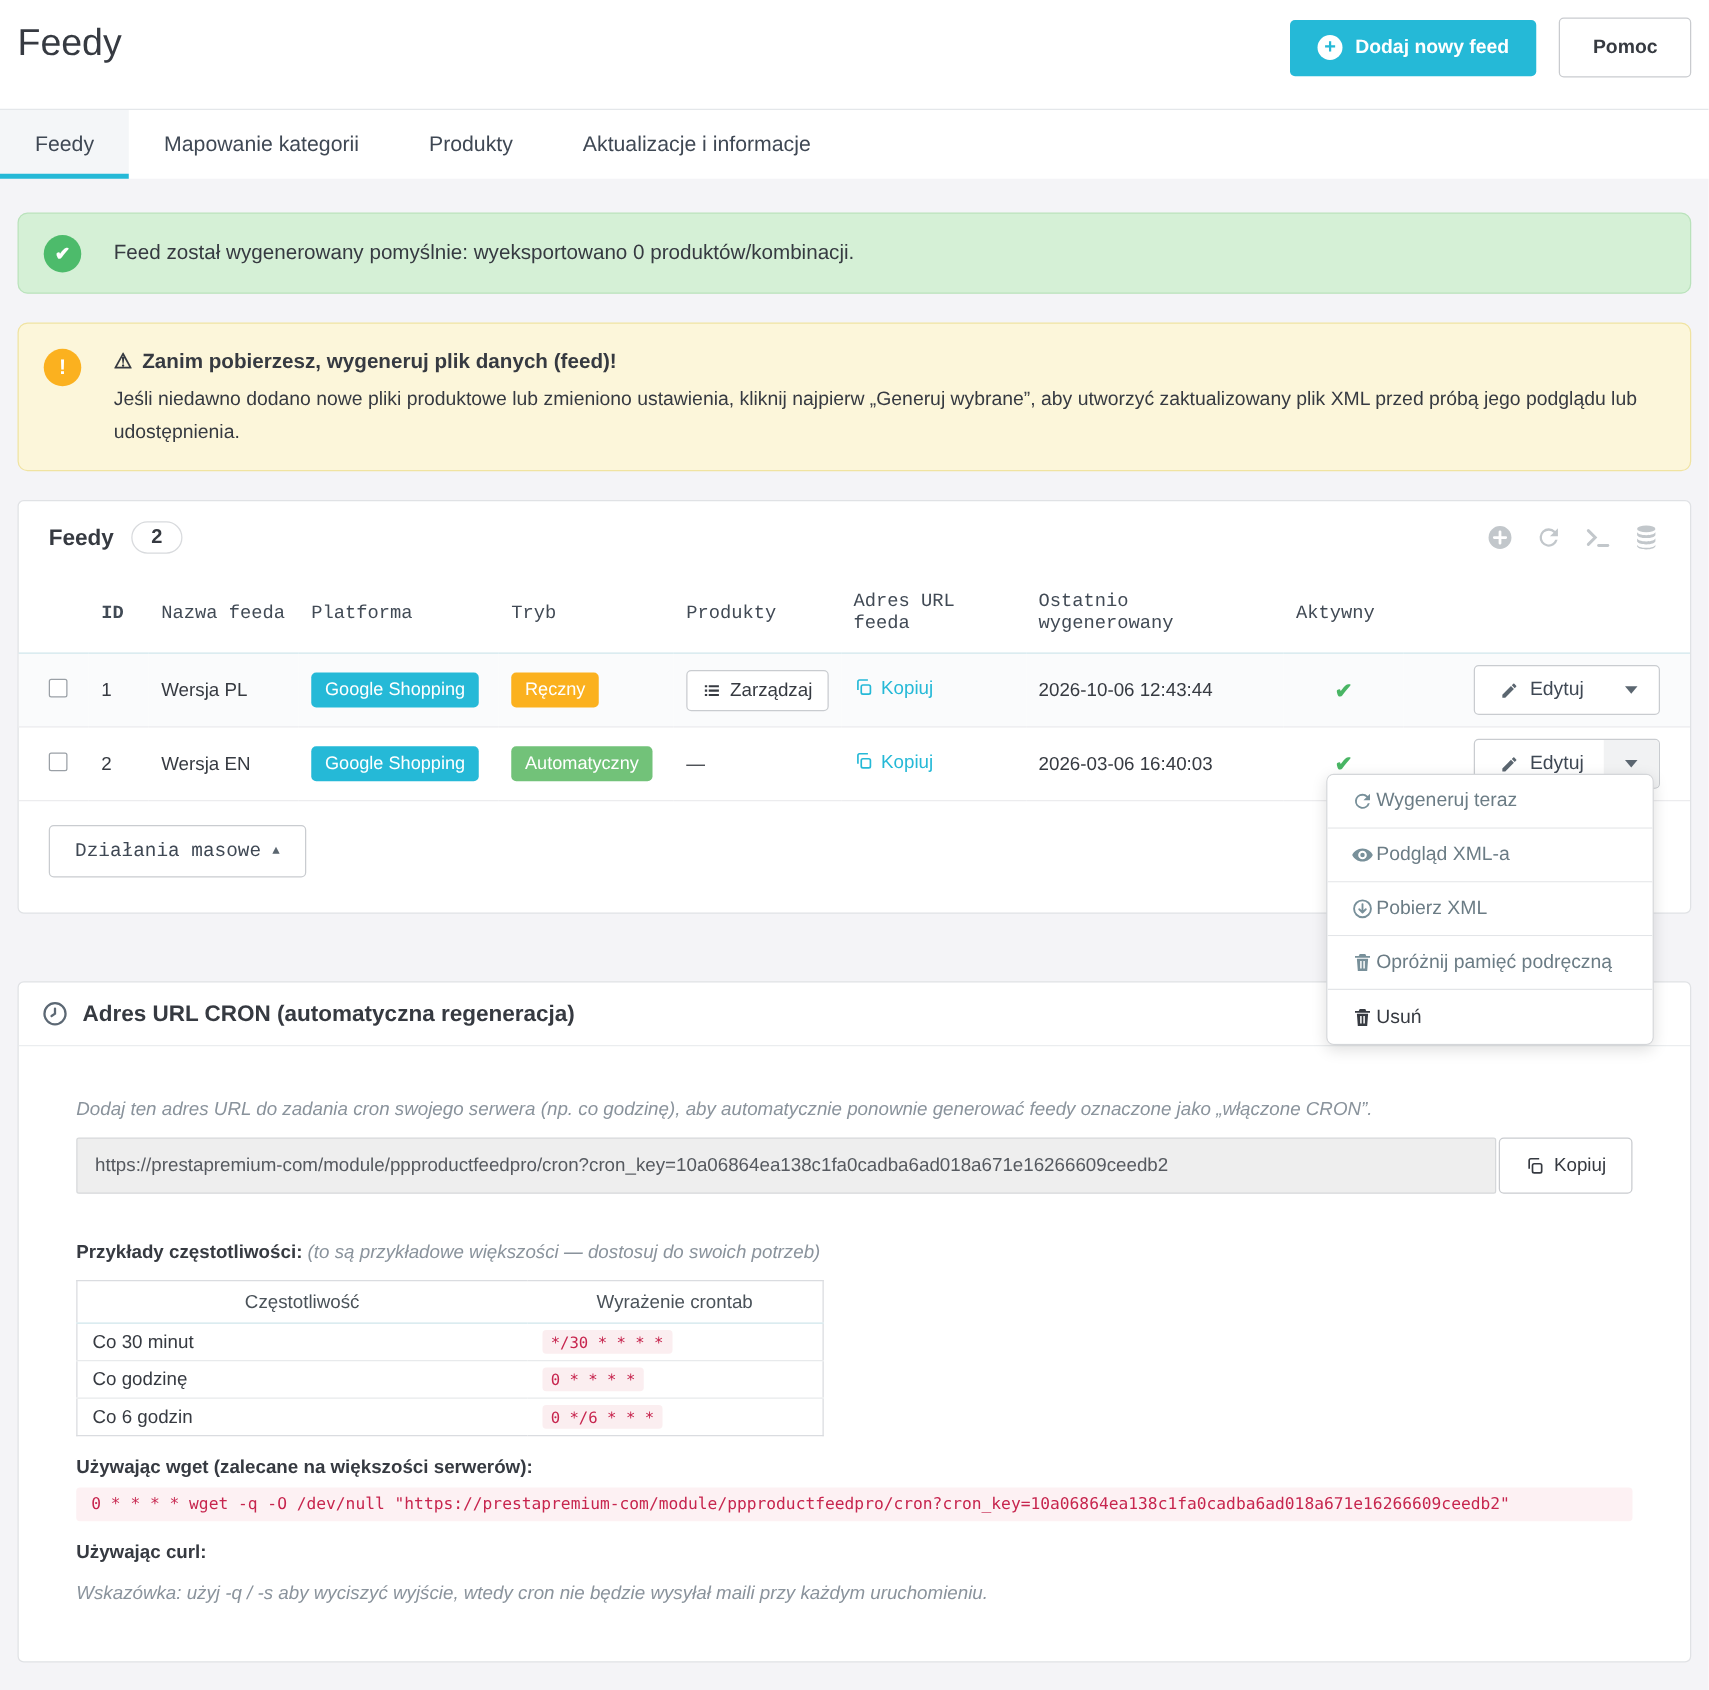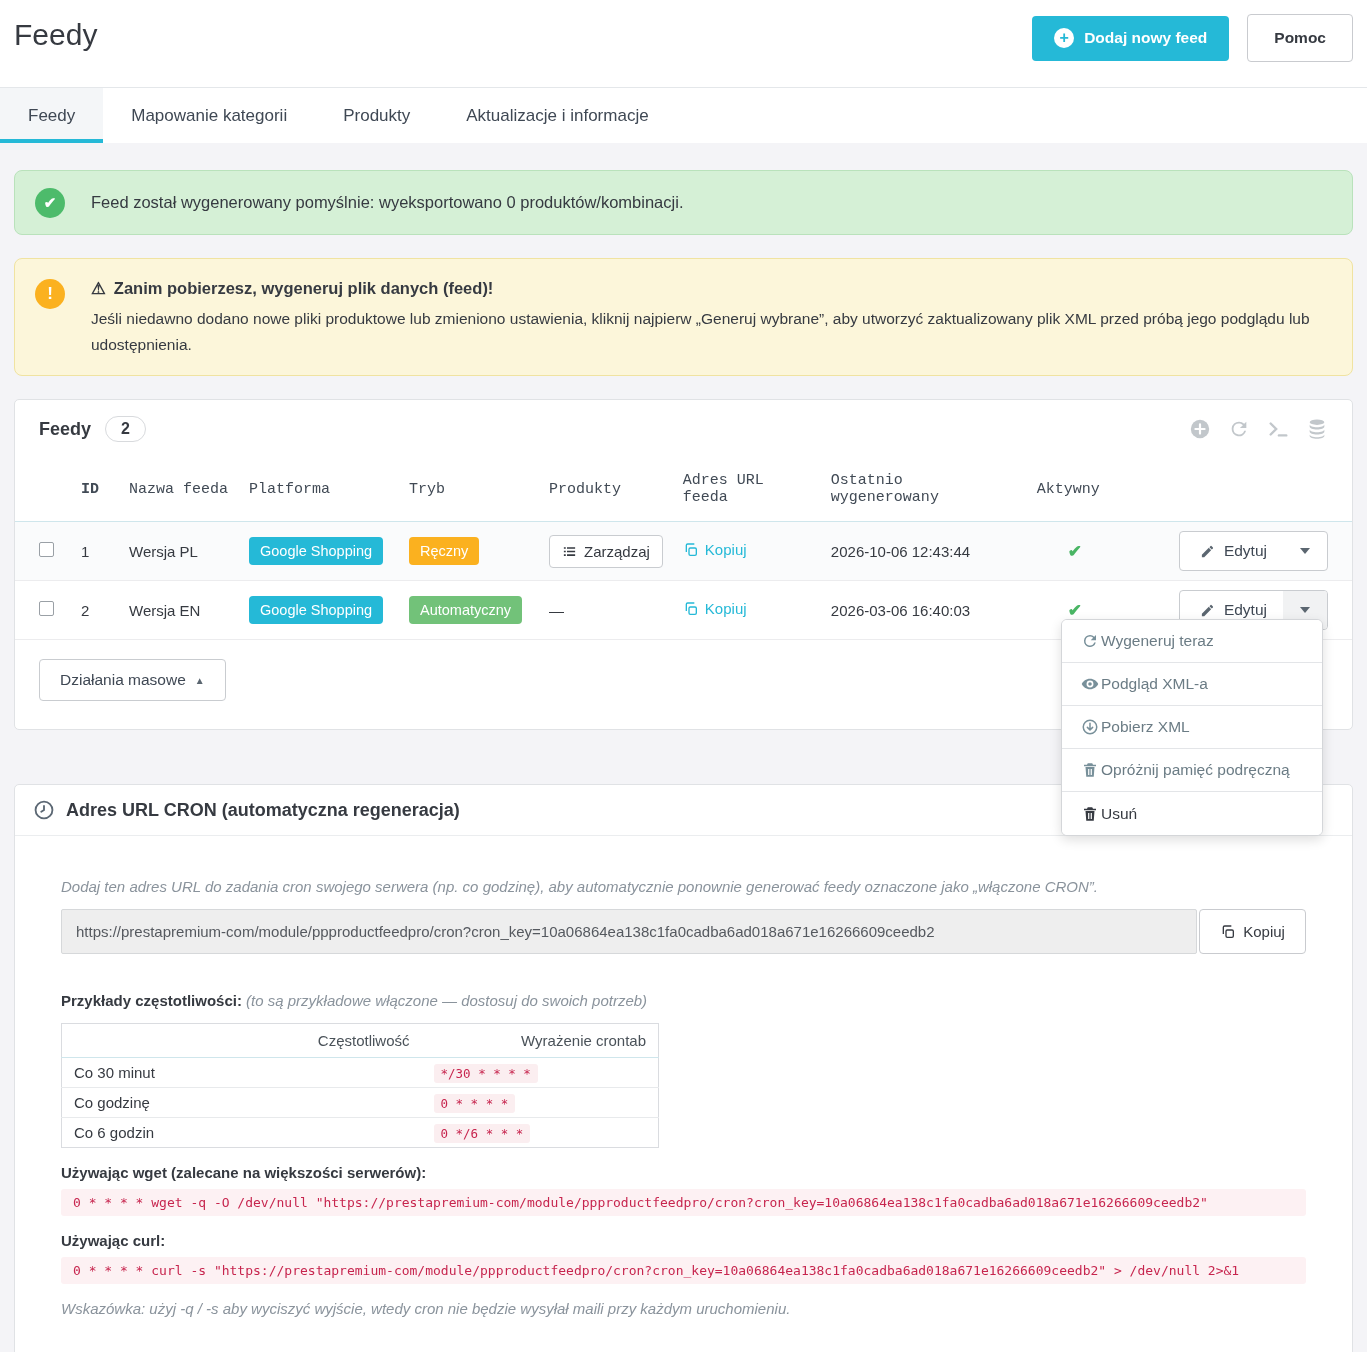--- a/index.html
+++ b/index.html
@@ -69,7 +69,7 @@
   .ic { display:inline-flex; }
   .ic svg { display:block; }
 
-  .bulk-row { padding:19px 24px 28px 24px; }
+  .bulk-row { padding:19px 24px 28px 24px;font-family:Liberation Mono, monospace; }
   .btn-bulk { border:1px solid #c9ccd0; border-radius:4px; background:#fff; padding:11px 20px; font-size:15.5px; color:#3f4854; display:inline-flex; gap:9px; align-items:center; cursor:pointer; font-family:inherit; }
   .caret-up { font-size:10px; color:#5b6670; }
 

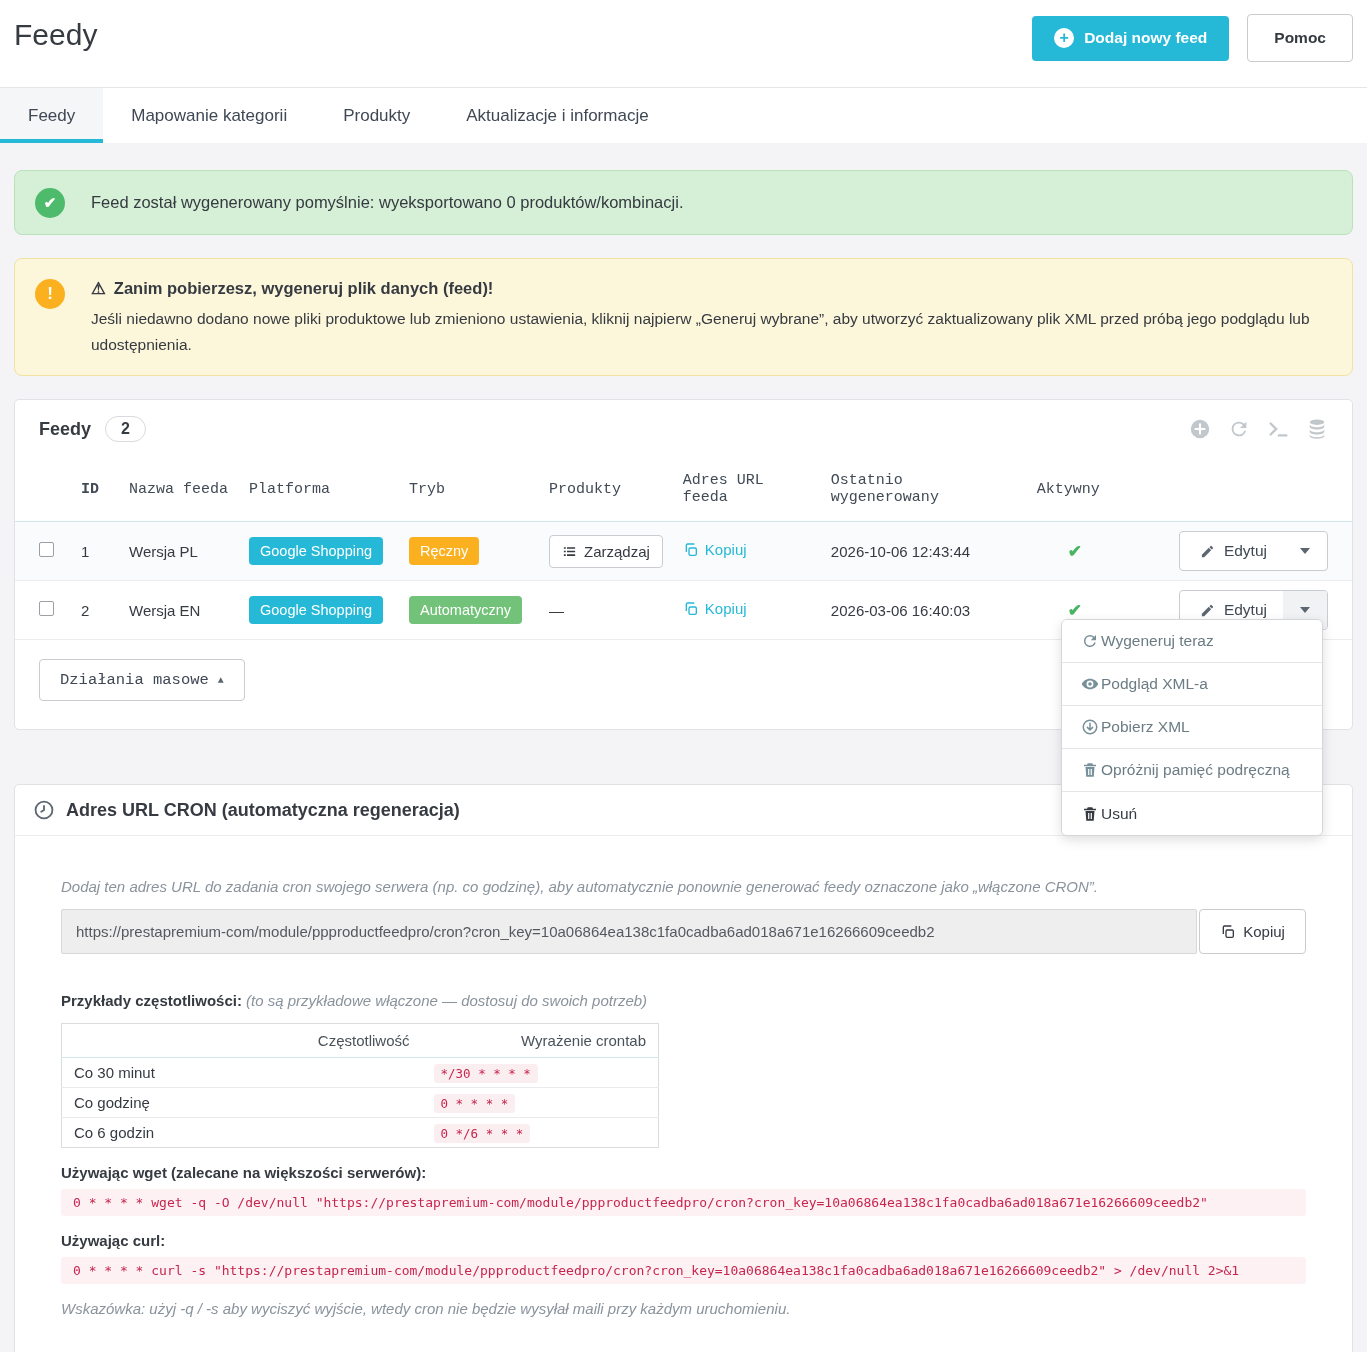--- a/index.html
+++ b/index.html
@@ -331,7 +331,7 @@
 
       <div class="examples-line">
         <span class="examples-label">Przykłady częstotliwości:</span>
-        <span class="examples-note">(to są przykładowe włączone — dostosuj do swoich potrzeb)</span>
+        <span class="examples-note">(to są przykładowe większości — dostosuj do swoich potrzeb)</span>
       </div>
 
       <table class="freq">

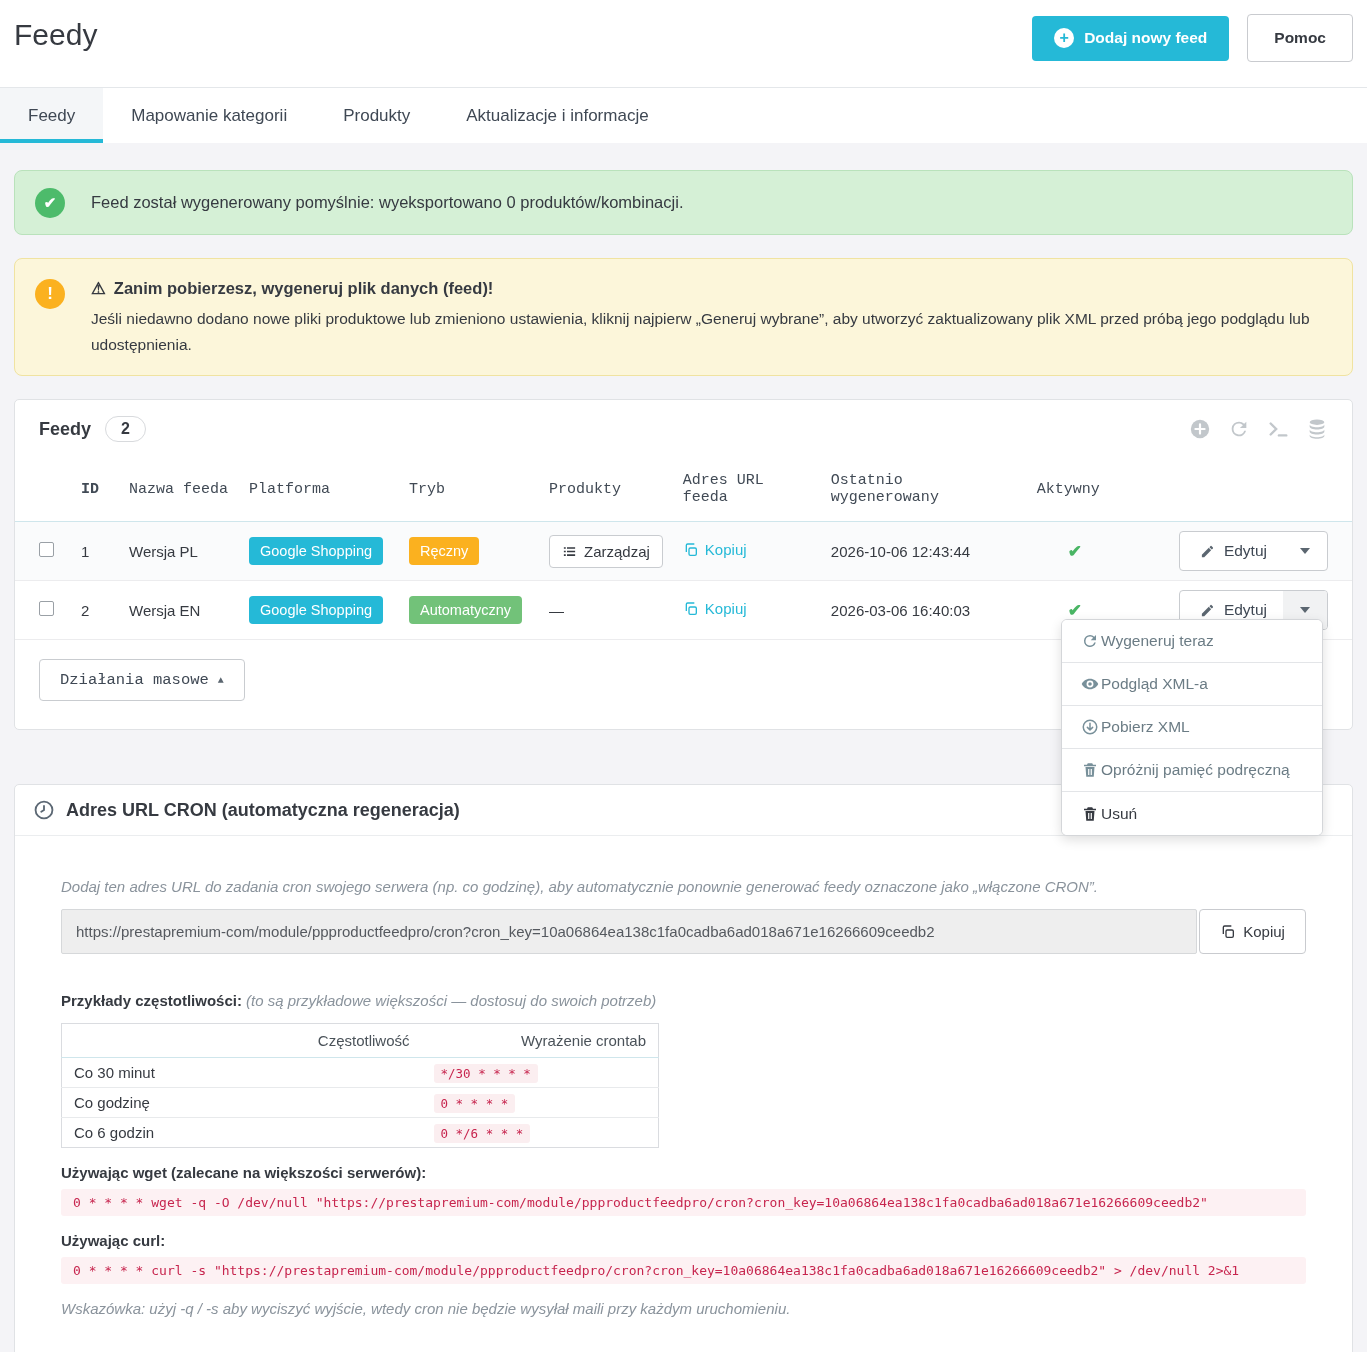--- a/index.html
+++ b/index.html
@@ -95,7 +95,7 @@
   .examples-label { font-weight:700; }
   .examples-note { font-style:italic; color:#8a939c; }
   table.freq { width:598px; border:1px solid #dadce0; border-collapse:collapse; margin-bottom:12px; }
-  table.freq th { text-align:right; font-weight:400; color:#4a5259; padding:8px 12px; border-bottom:1px solid #cfe6ec; font-size:15px; }
+  table.freq th { text-align:center; font-weight:400; color:#4a5259; padding:8px 12px; border-bottom:1px solid #cfe6ec; font-size:15px; }
   table.freq td { padding:5px 12px; border-bottom:1px solid #e8eaec; font-size:15px; color:#363a41; height:30px; }
   table.freq tr:last-child td { border-bottom:none; }
   .code-chip { background:#fbeef0; color:#c7254e; font-family:"DejaVu Sans Mono", monospace; font-size:12.5px; padding:2px 7px; border-radius:3px; white-space:nowrap; }

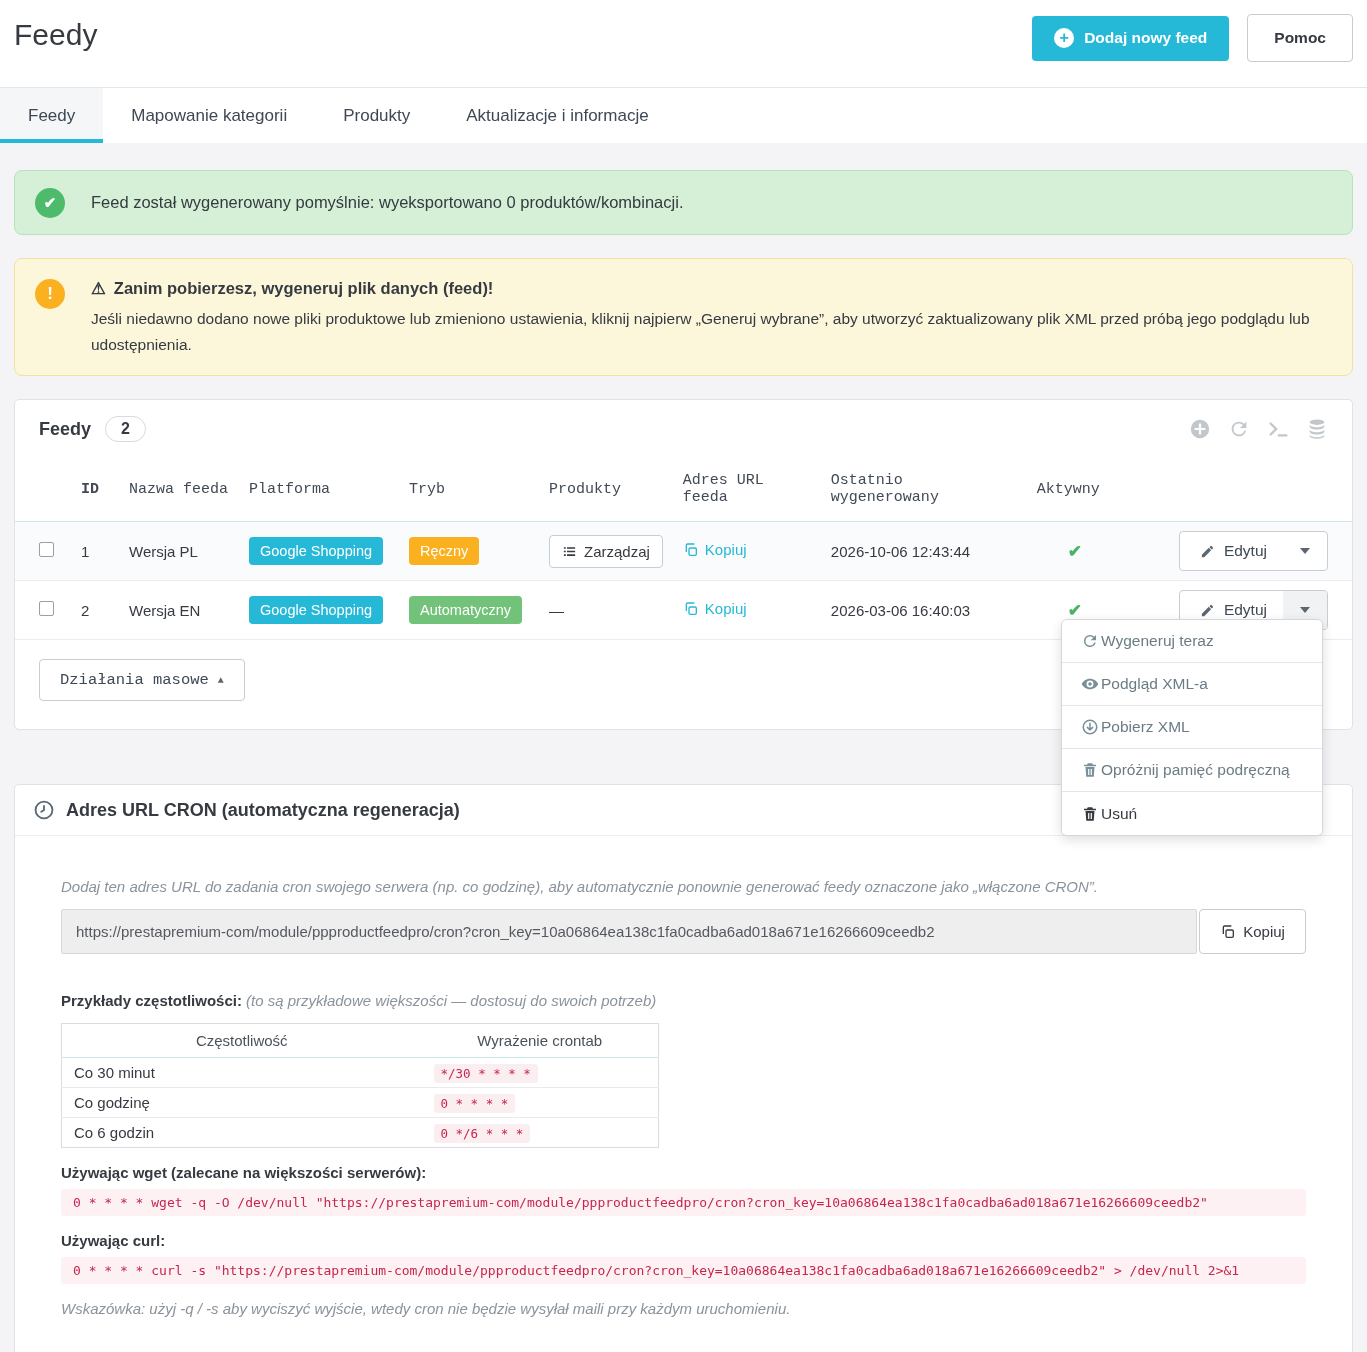--- a/index.html
+++ b/index.html
@@ -365,7 +365,6 @@
       <div class="code-block">0 * * * * wget -q -O /dev/null "https://prestapremium-com/module/ppproductfeedpro/cron?cron_key=10a06864ea138c1fa0cadba6ad018a671e16266609ceedb2"</div>
 
       <div class="cmd-label">Używając curl:</div>
-      <div class="code-block">0 * * * * curl -s "https://prestapremium-com/module/ppproductfeedpro/cron?cron_key=10a06864ea138c1fa0cadba6ad018a671e16266609ceedb2" &gt; /dev/null 2&gt;&amp;1</div>
 
       <div class="cron-tip">Wskazówka: użyj -q / -s aby wyciszyć wyjście, wtedy cron nie będzie wysyłał maili przy każdym uruchomieniu.</div>
     </div>

